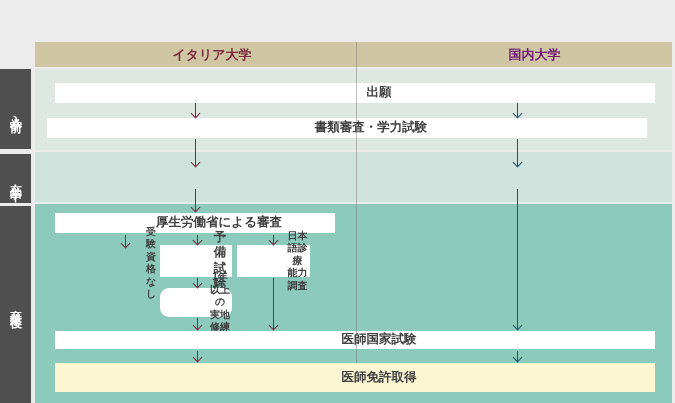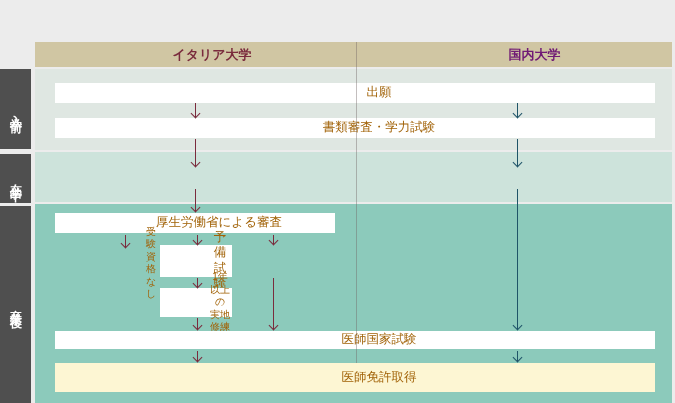--- a/index.html
+++ b/index.html
@@ -59,7 +59,7 @@
   .node {
     position:absolute; background:#ffffff; z-index:3;
     display:flex; align-items:center; justify-content:center;
-    text-align:center; color:#a16207; font-weight:normal;
+    text-align:center; color:#404040; font-weight:bold;
     font-size:12.5px; line-height:1.25; white-space:pre-line;padding-left:48px;
   }
   .node.small { font-size:10px; }

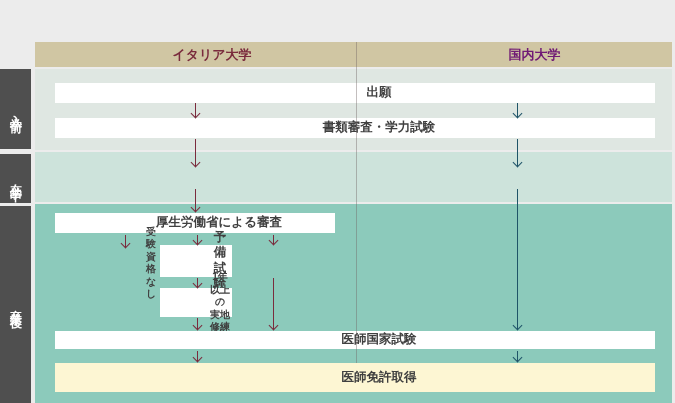--- a/index.html
+++ b/index.html
@@ -67,7 +67,7 @@
   .node.yellow { background:#fdf6d3; }
 
   .n-application { left:55px;  top:83px;  width:600px; height:20px; }
-  .n-screening   { left:55px;  top:118px; width:600px; height:20px; }
+  .n-screening   { left:47px;  top:118px; width:600px; height:20px; }
   .n-enrollment  { left:55px;  top:168px; width:600px; height:20px; }
   .n-mhlw        { left:55px;  top:213px; width:280px; height:20px; }
   .n-noelig      { left:98px;  top:250px; width:58px;  height:26px; }

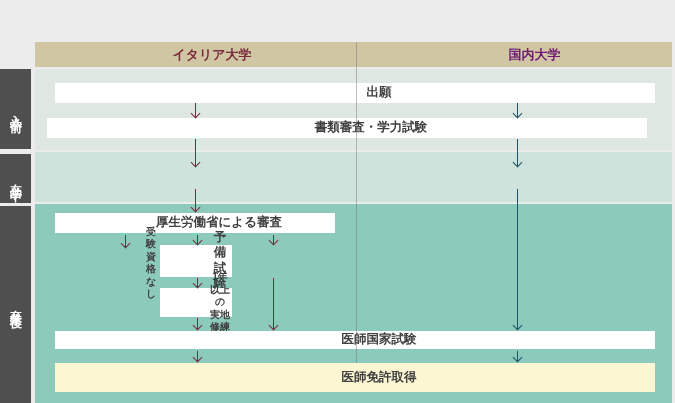--- a/index.html
+++ b/index.html
@@ -130,6 +130,8 @@
   <div class="node plain small n-noelig">受験資格
 なし</div>
   <div class="node n-prelim">予備試験</div>
+  <div class="node small n-japanese">日本語診療
+能力調査</div>
   <div class="node small n-training">1年以上の
 実地修練</div>
   <div class="node n-national">医師国家試験</div>

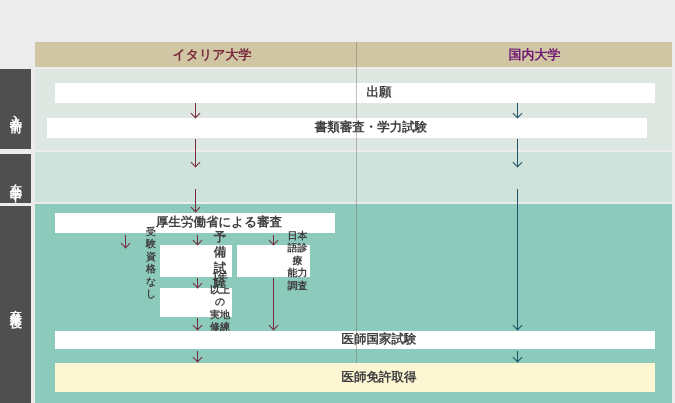--- a/index.html
+++ b/index.html
@@ -73,7 +73,7 @@
   .n-noelig      { left:98px;  top:250px; width:58px;  height:26px; }
   .n-prelim      { left:160px; top:245px; width:72px;  height:32px; }
   .n-japanese    { left:237px; top:245px; width:73px;  height:32px; }
-  .n-training    { left:160px; top:288px; width:72px;  height:29px; }
+  .n-training    { left:160px; top:288px; width:72px;  height:29px;border-radius:9px; }
   .n-national    { left:55px;  top:331px; width:600px; height:18px; }
   .n-license     { left:55px;  top:363px; width:600px; height:29px; }
 

